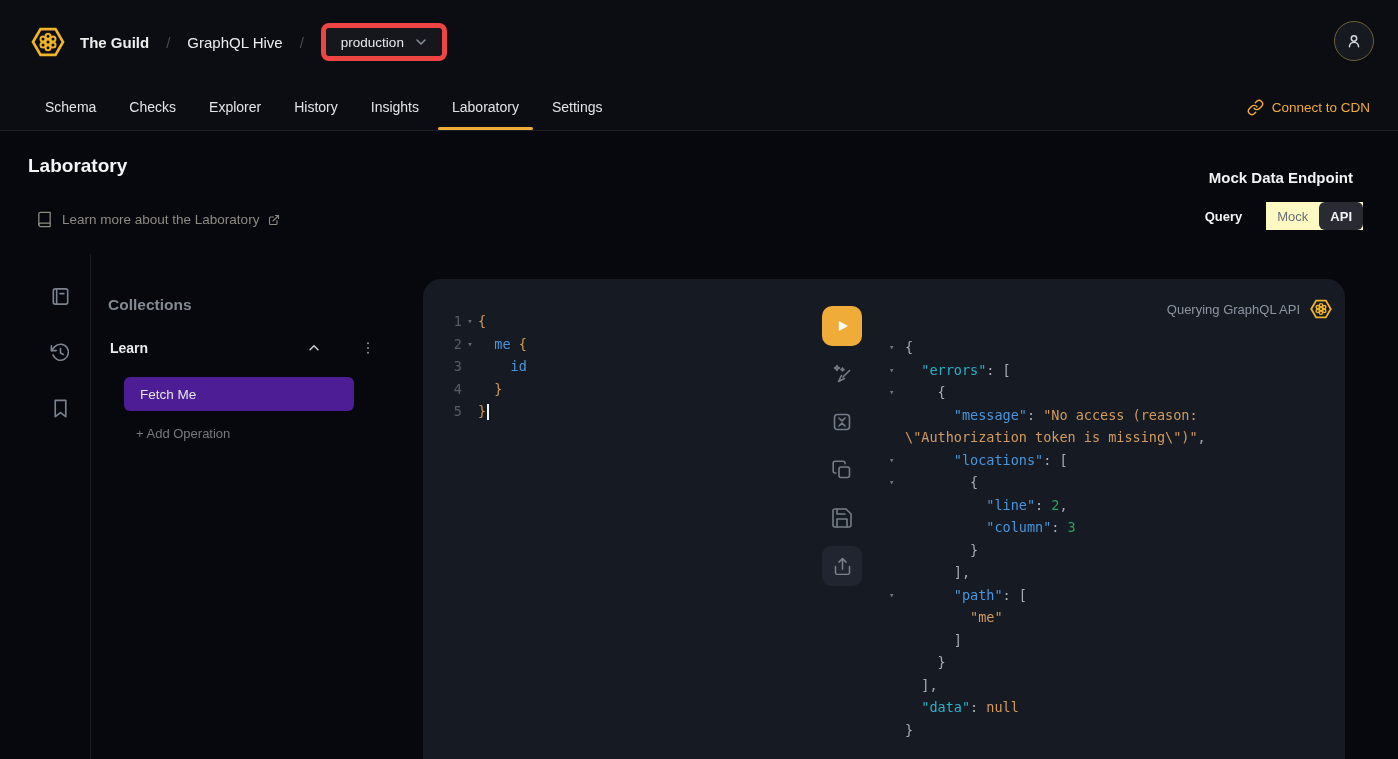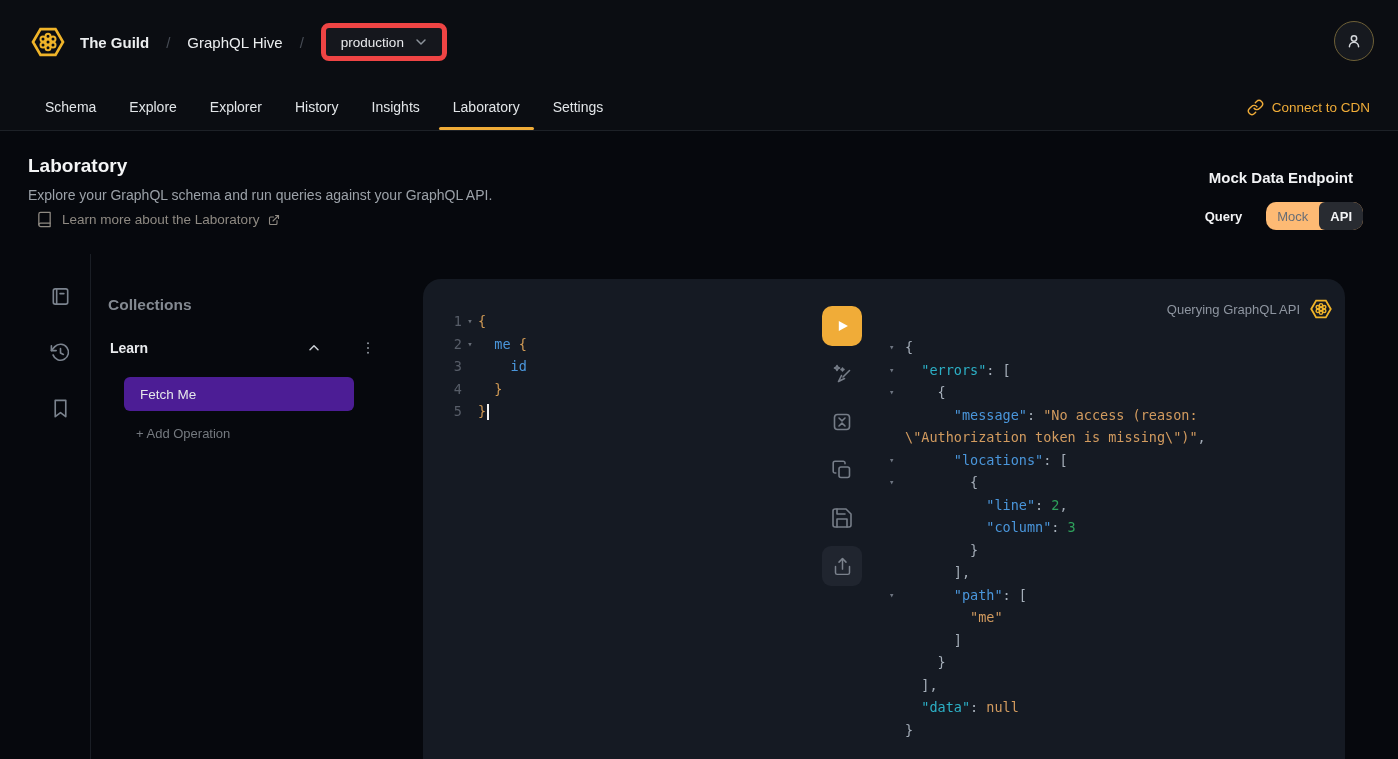--- a/index.html
+++ b/index.html
@@ -132,7 +132,7 @@
     <div class="tabbar">
       <div class="tabs">
           <div class="tab">Schema</div>
-          <div class="tab">Explore</div>
+          <div class="tab">Checks</div>
           <div class="tab">Explorer</div>
           <div class="tab">History</div>
           <div class="tab">Insights</div>

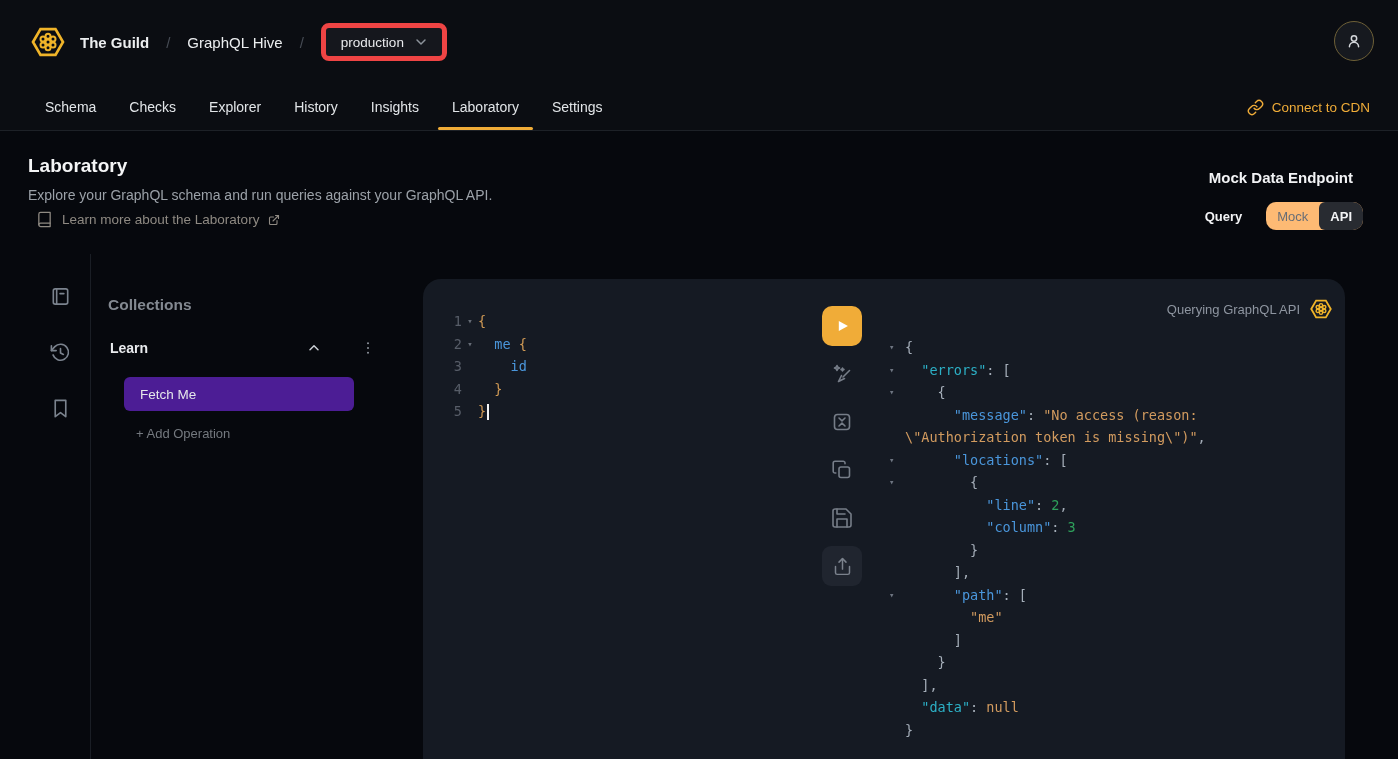--- a/index.html
+++ b/index.html
@@ -150,7 +150,6 @@
   </div>
 
   <h1 class="page-title">Laboratory</h1>
-  <div class="page-subtitle">Explore your GraphQL schema and run queries against your GraphQL API.</div>
   <a class="learn-link">
     <svg width="17" height="17" viewBox="0 0 24 24" fill="none" stroke-width="1.8" stroke-linecap="round" stroke-linejoin="round">
         <path d="M4 19.5A2.5 2.5 0 0 1 6.5 17H20"></path>

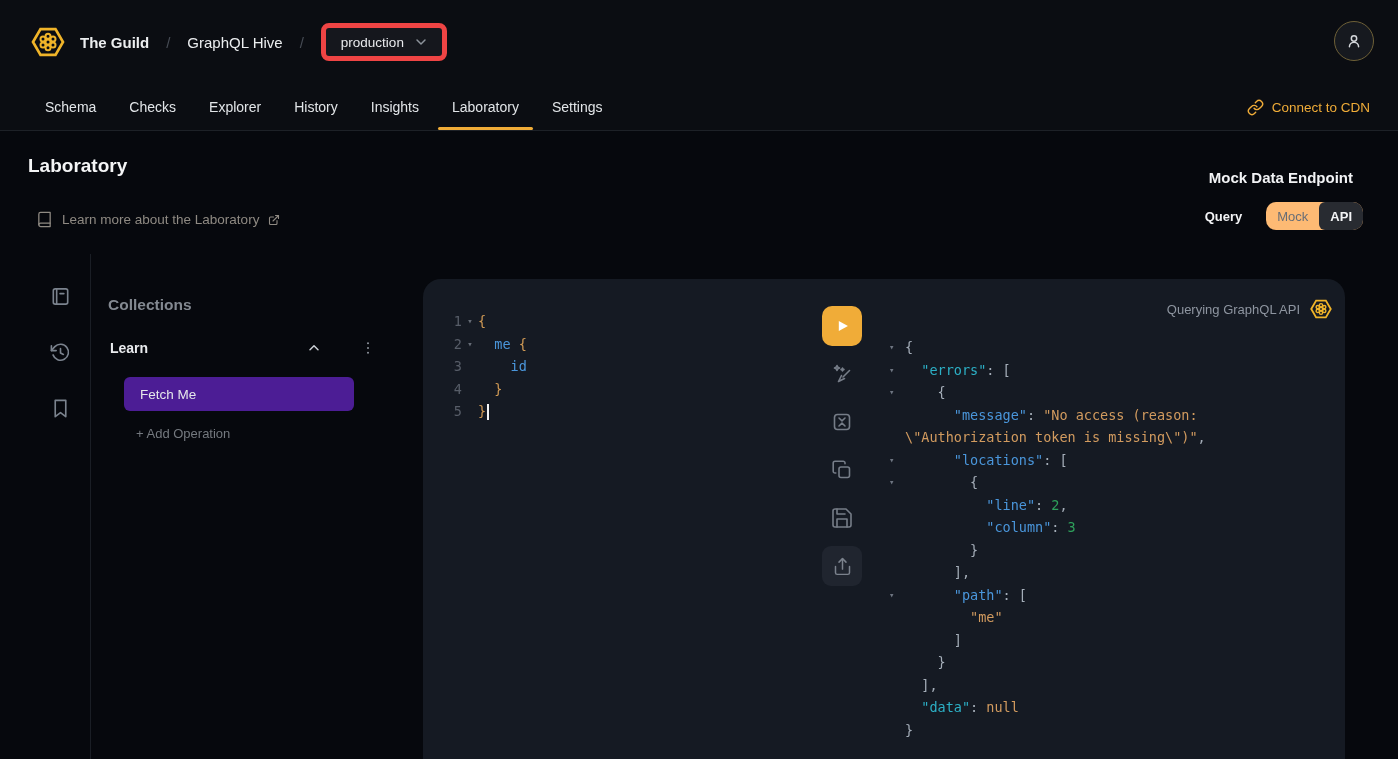--- a/index.html
+++ b/index.html
@@ -43,7 +43,7 @@
   .endpoint-title{font-size:15px;font-weight:700;color:#f2f3f5;margin-right:10px;}
   .endpoint-row{display:flex;align-items:center;gap:24px;}
   .endpoint-label{font-size:13px;font-weight:700;color:#f2f3f5;}
-  .segmented{display:flex;border-radius:10px;overflow:hidden;background:#fdba74;}
+  .segmented{display:flex;border-radius:0;overflow:hidden;background:#fef9c3;}
   .seg-opt{height:28px;display:flex;align-items:center;padding:0 11px;font-size:13px;color:#676d76;cursor:pointer;border:none;background:transparent;font-family:inherit;}
   .seg-opt.active{background:#282b31;color:#f2f3f5;font-weight:600;border-radius:6px;}
 

